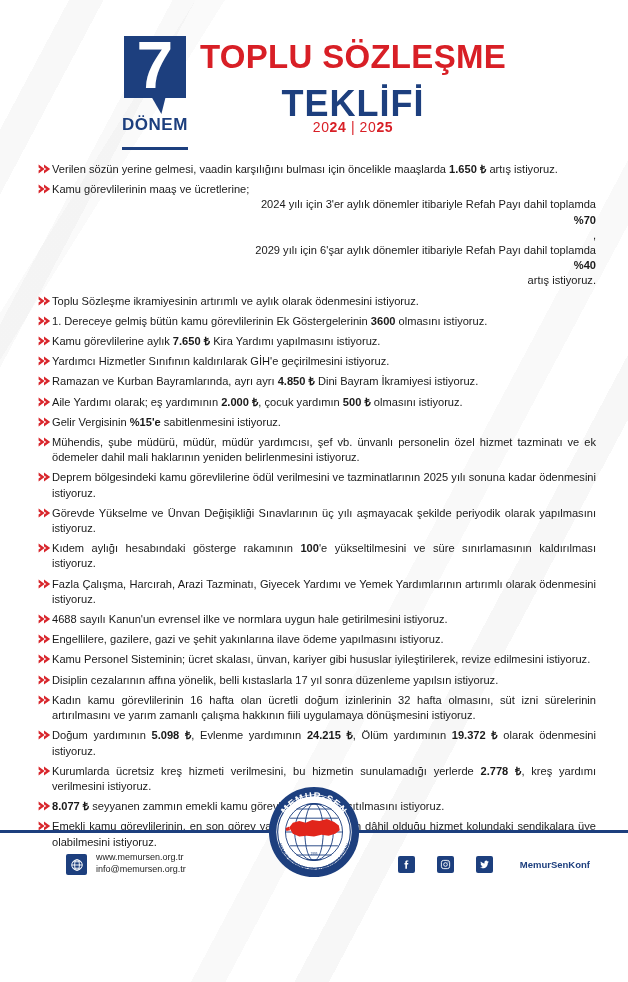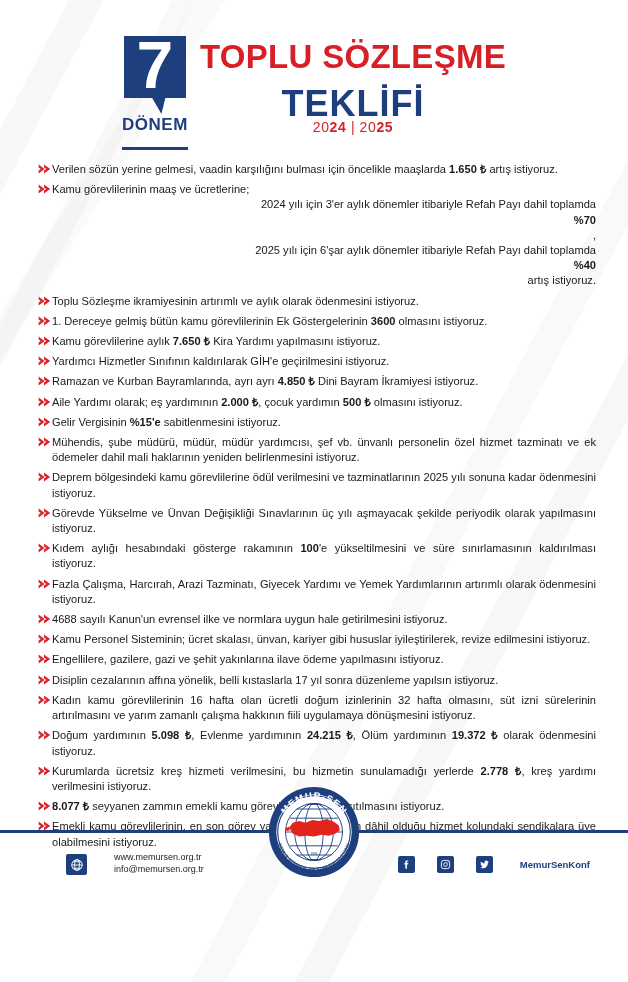--- a/index.html
+++ b/index.html
@@ -177,7 +177,7 @@
         </div>
         <div class="item-text left"><span>Kamu görevlilerinin maaş ve ücretlerine;</span><span class="sub-lines">
             <span><span>2024 yılı için 3'er aylık dönemler itibariyle Refah Payı dahil toplamda </span><b>%70</b><span>,</span></span>
-            <span><span>2025 yılı için 6'şar aylık dönemler itibariyle Refah Payı dahil toplamda </span><b>%40</b><span> artış istiyoruz.</span></span>
+            <span><span>2029 yılı için 6'şar aylık dönemler itibariyle Refah Payı dahil toplamda </span><b>%40</b><span> artış istiyoruz.</span></span>
           </span></div>
       </div>
       <div class="item">

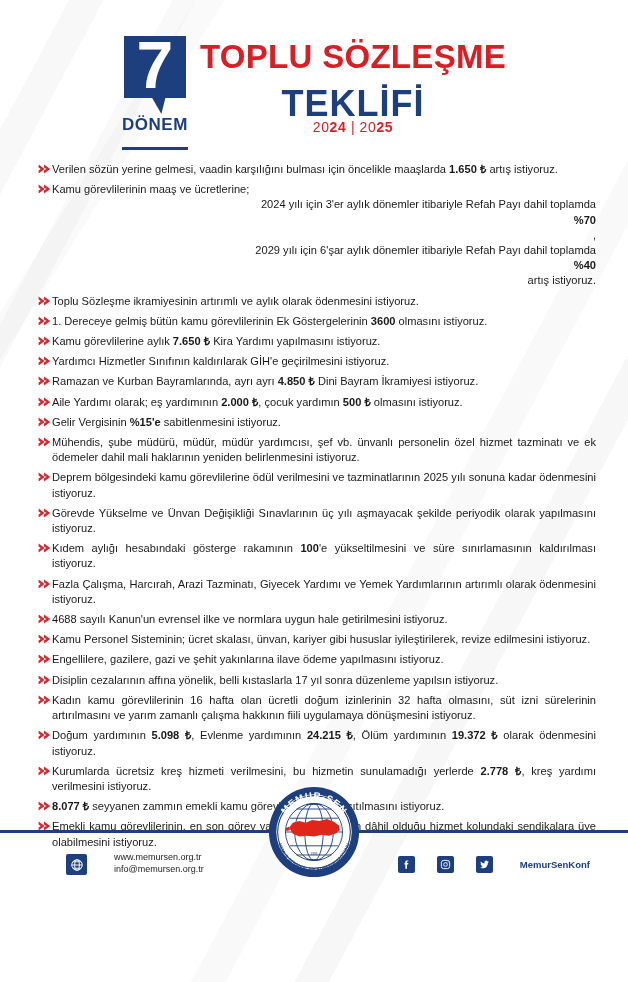--- a/index.html
+++ b/index.html
@@ -304,16 +304,16 @@
             <path d="M6.0,0.4 L12.2,5 L6.0,9.6 L6.0,6.6 L8.3,5 L6.0,3.4 Z" fill="#d8262c"></path>
           </svg>
         </div>
+        <div class="item-text left"><span>Engellilere, gazilere, gazi ve şehit yakınlarına ilave ödeme yapılmasını istiyoruz.</span></div>
+      </div>
+      <div class="item">
+        <div class="bullet">
+          <svg width="13" height="10" viewBox="0 0 13 10">
+            <path d="M0.6,0.4 L6.6,5 L0.6,9.6 L0.6,6.6 L2.8,5 L0.6,3.4 Z" fill="#d8262c"></path>
+            <path d="M6.0,0.4 L12.2,5 L6.0,9.6 L6.0,6.6 L8.3,5 L6.0,3.4 Z" fill="#d8262c"></path>
+          </svg>
+        </div>
         <div class="item-text"><span> Kamu Personel Sisteminin; ücret skalası, ünvan, kariyer gibi hususlar iyileştirilerek, revize edilmesini istiyoruz.</span></div>
-      </div>
-      <div class="item">
-        <div class="bullet">
-          <svg width="13" height="10" viewBox="0 0 13 10">
-            <path d="M0.6,0.4 L6.6,5 L0.6,9.6 L0.6,6.6 L2.8,5 L0.6,3.4 Z" fill="#d8262c"></path>
-            <path d="M6.0,0.4 L12.2,5 L6.0,9.6 L6.0,6.6 L8.3,5 L6.0,3.4 Z" fill="#d8262c"></path>
-          </svg>
-        </div>
-        <div class="item-text left"><span>Engellilere, gazilere, gazi ve şehit yakınlarına ilave ödeme yapılmasını istiyoruz.</span></div>
       </div>
       <div class="item">
         <div class="bullet">

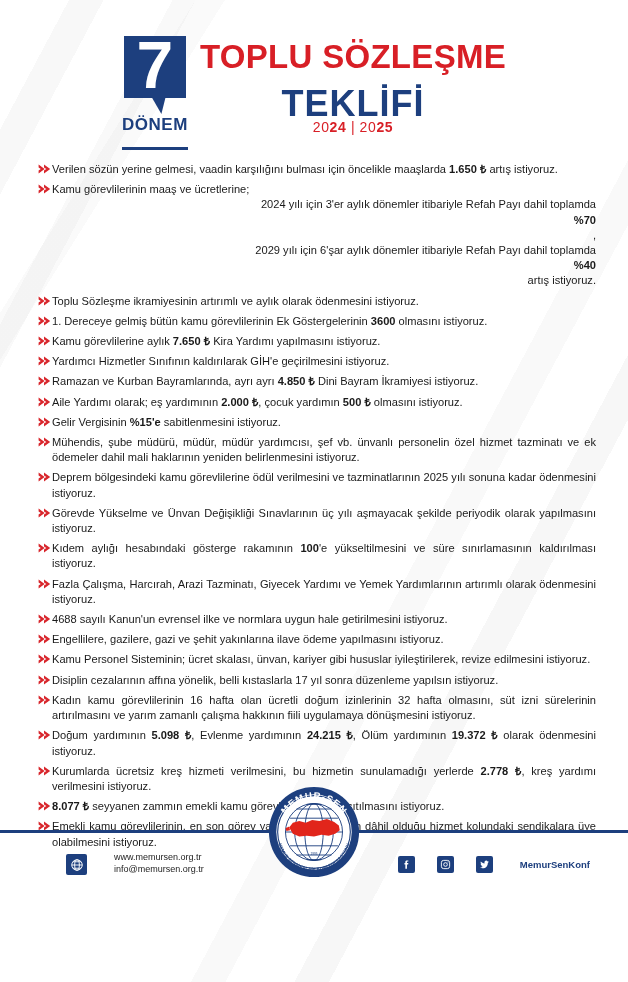--- a/index.html
+++ b/index.html
@@ -115,7 +115,7 @@
     display:flex; align-items:flex-start; z-index:3;
   }
   .footer-left{
-    display:flex; align-items:flex-start; gap:27px; margin-left:66px;
+    display:flex; align-items:flex-start; gap:9px; margin-left:66px;
   }
   .globe-box{
     width:21px;height:21px;background:#1d3f7e;border-radius:2px;

